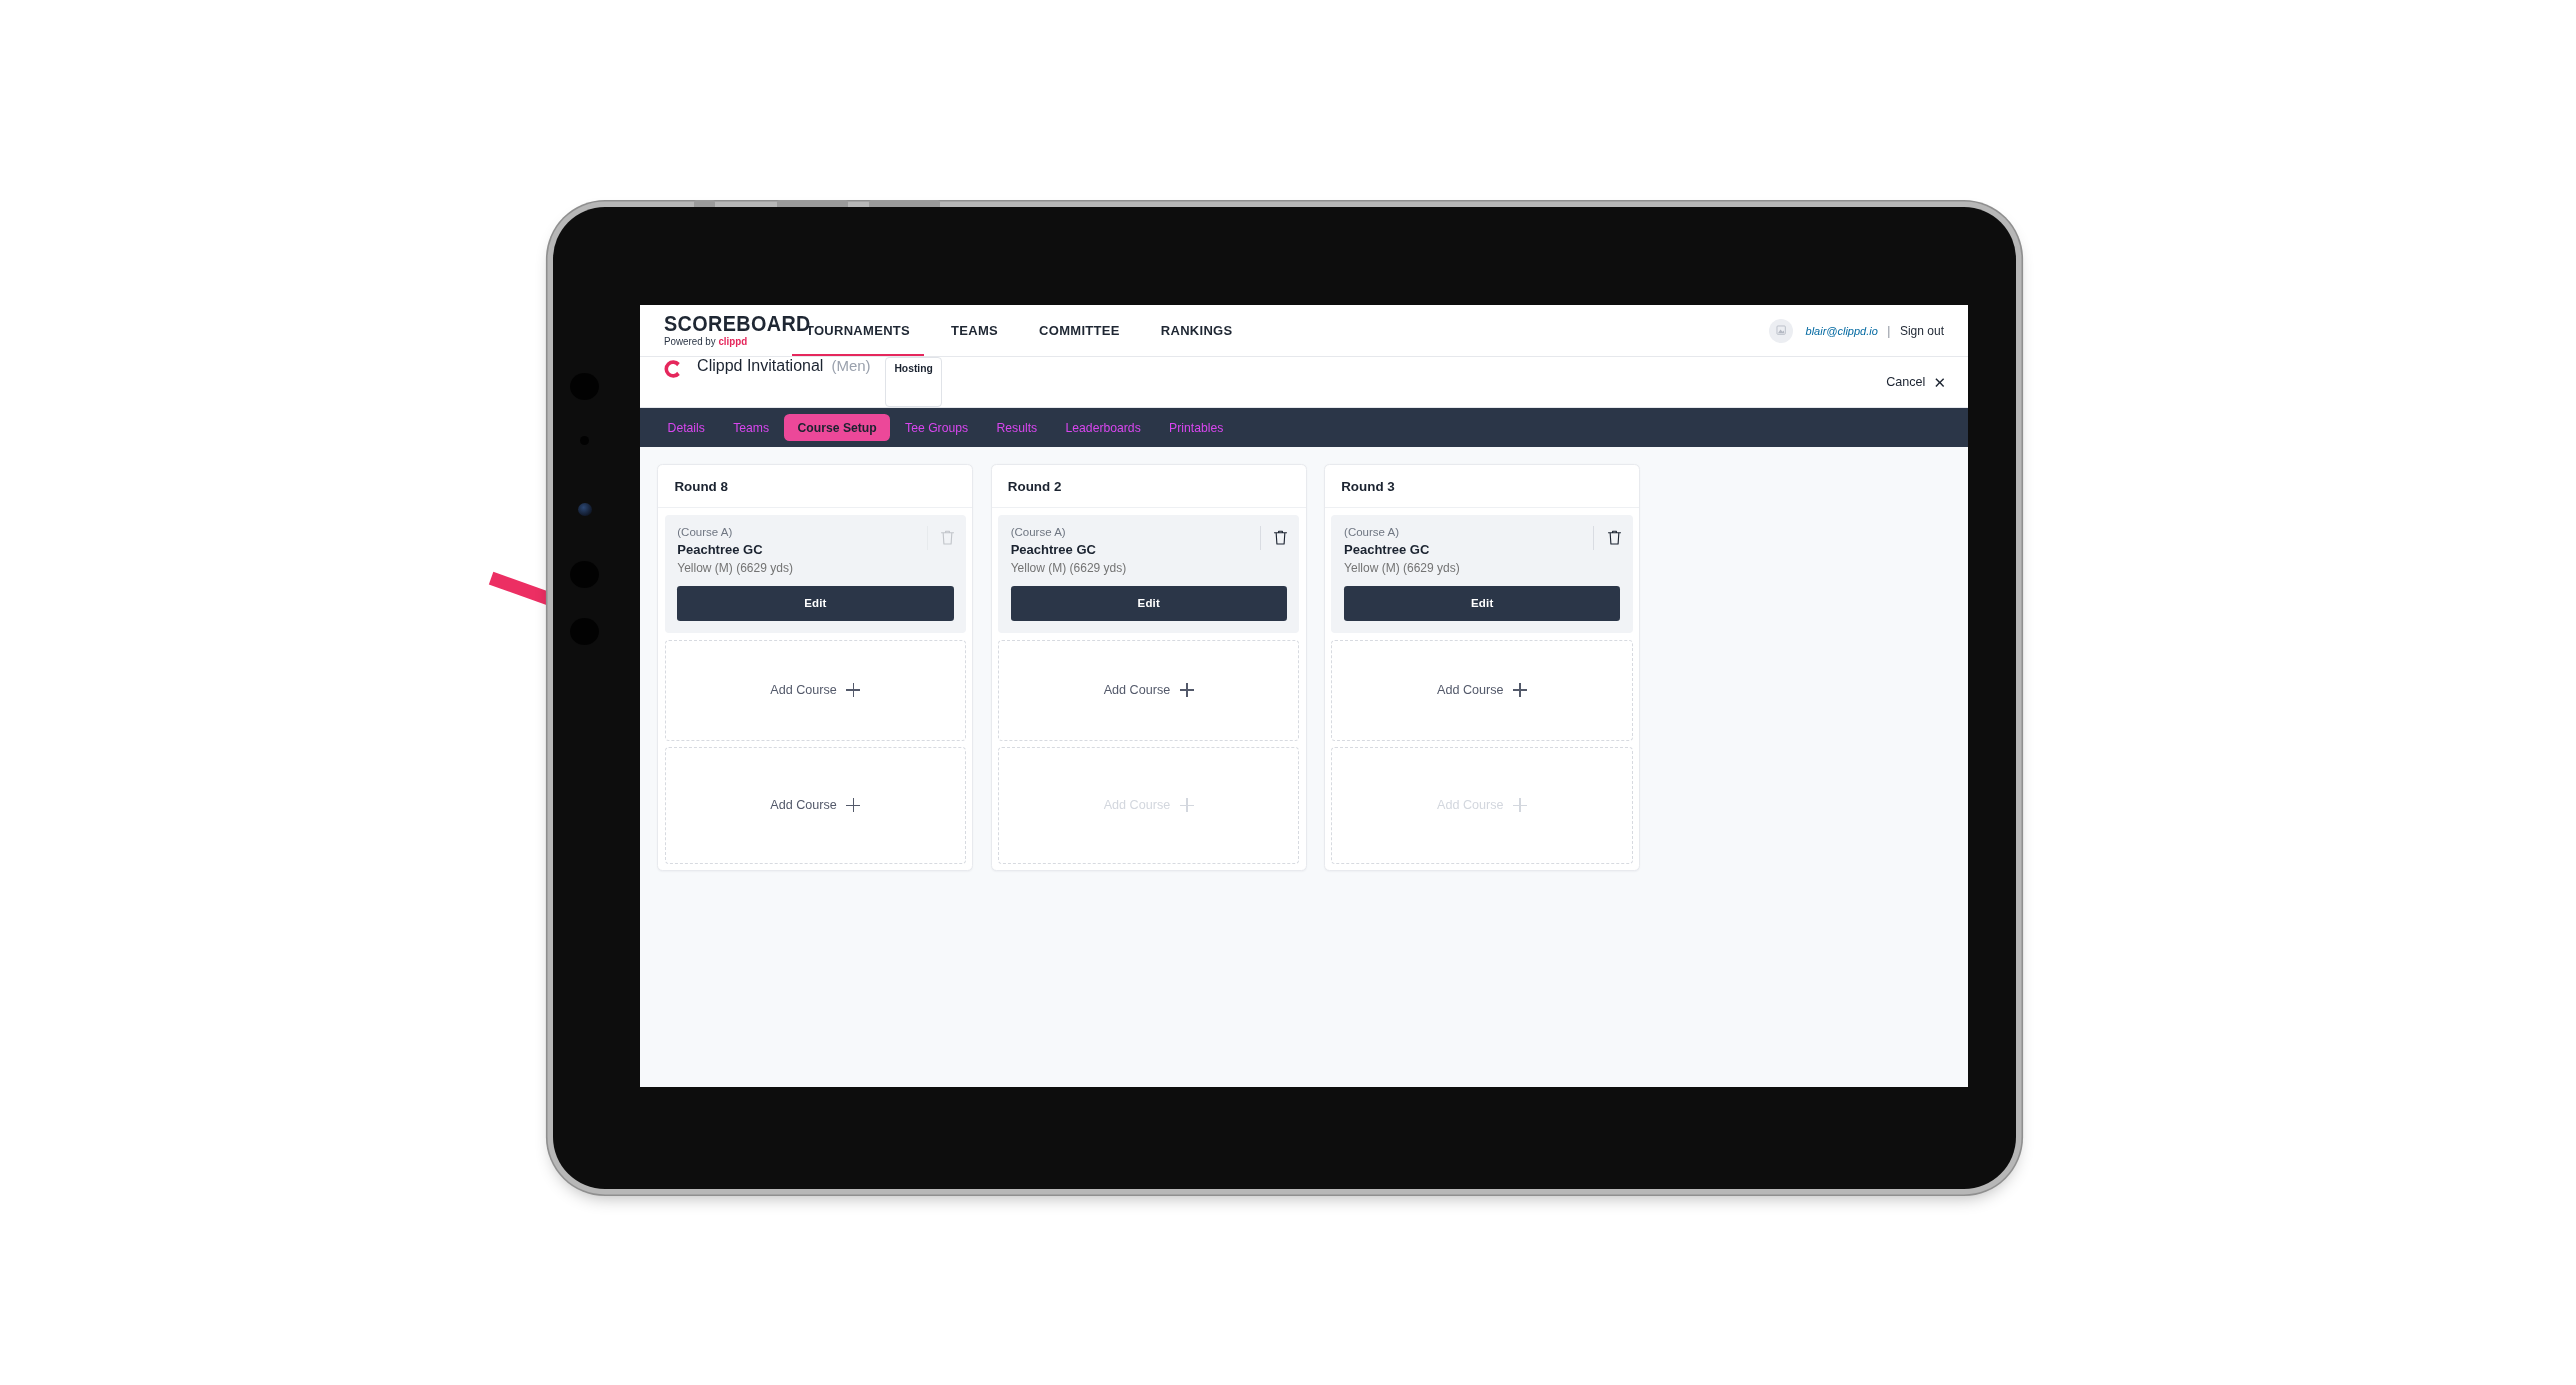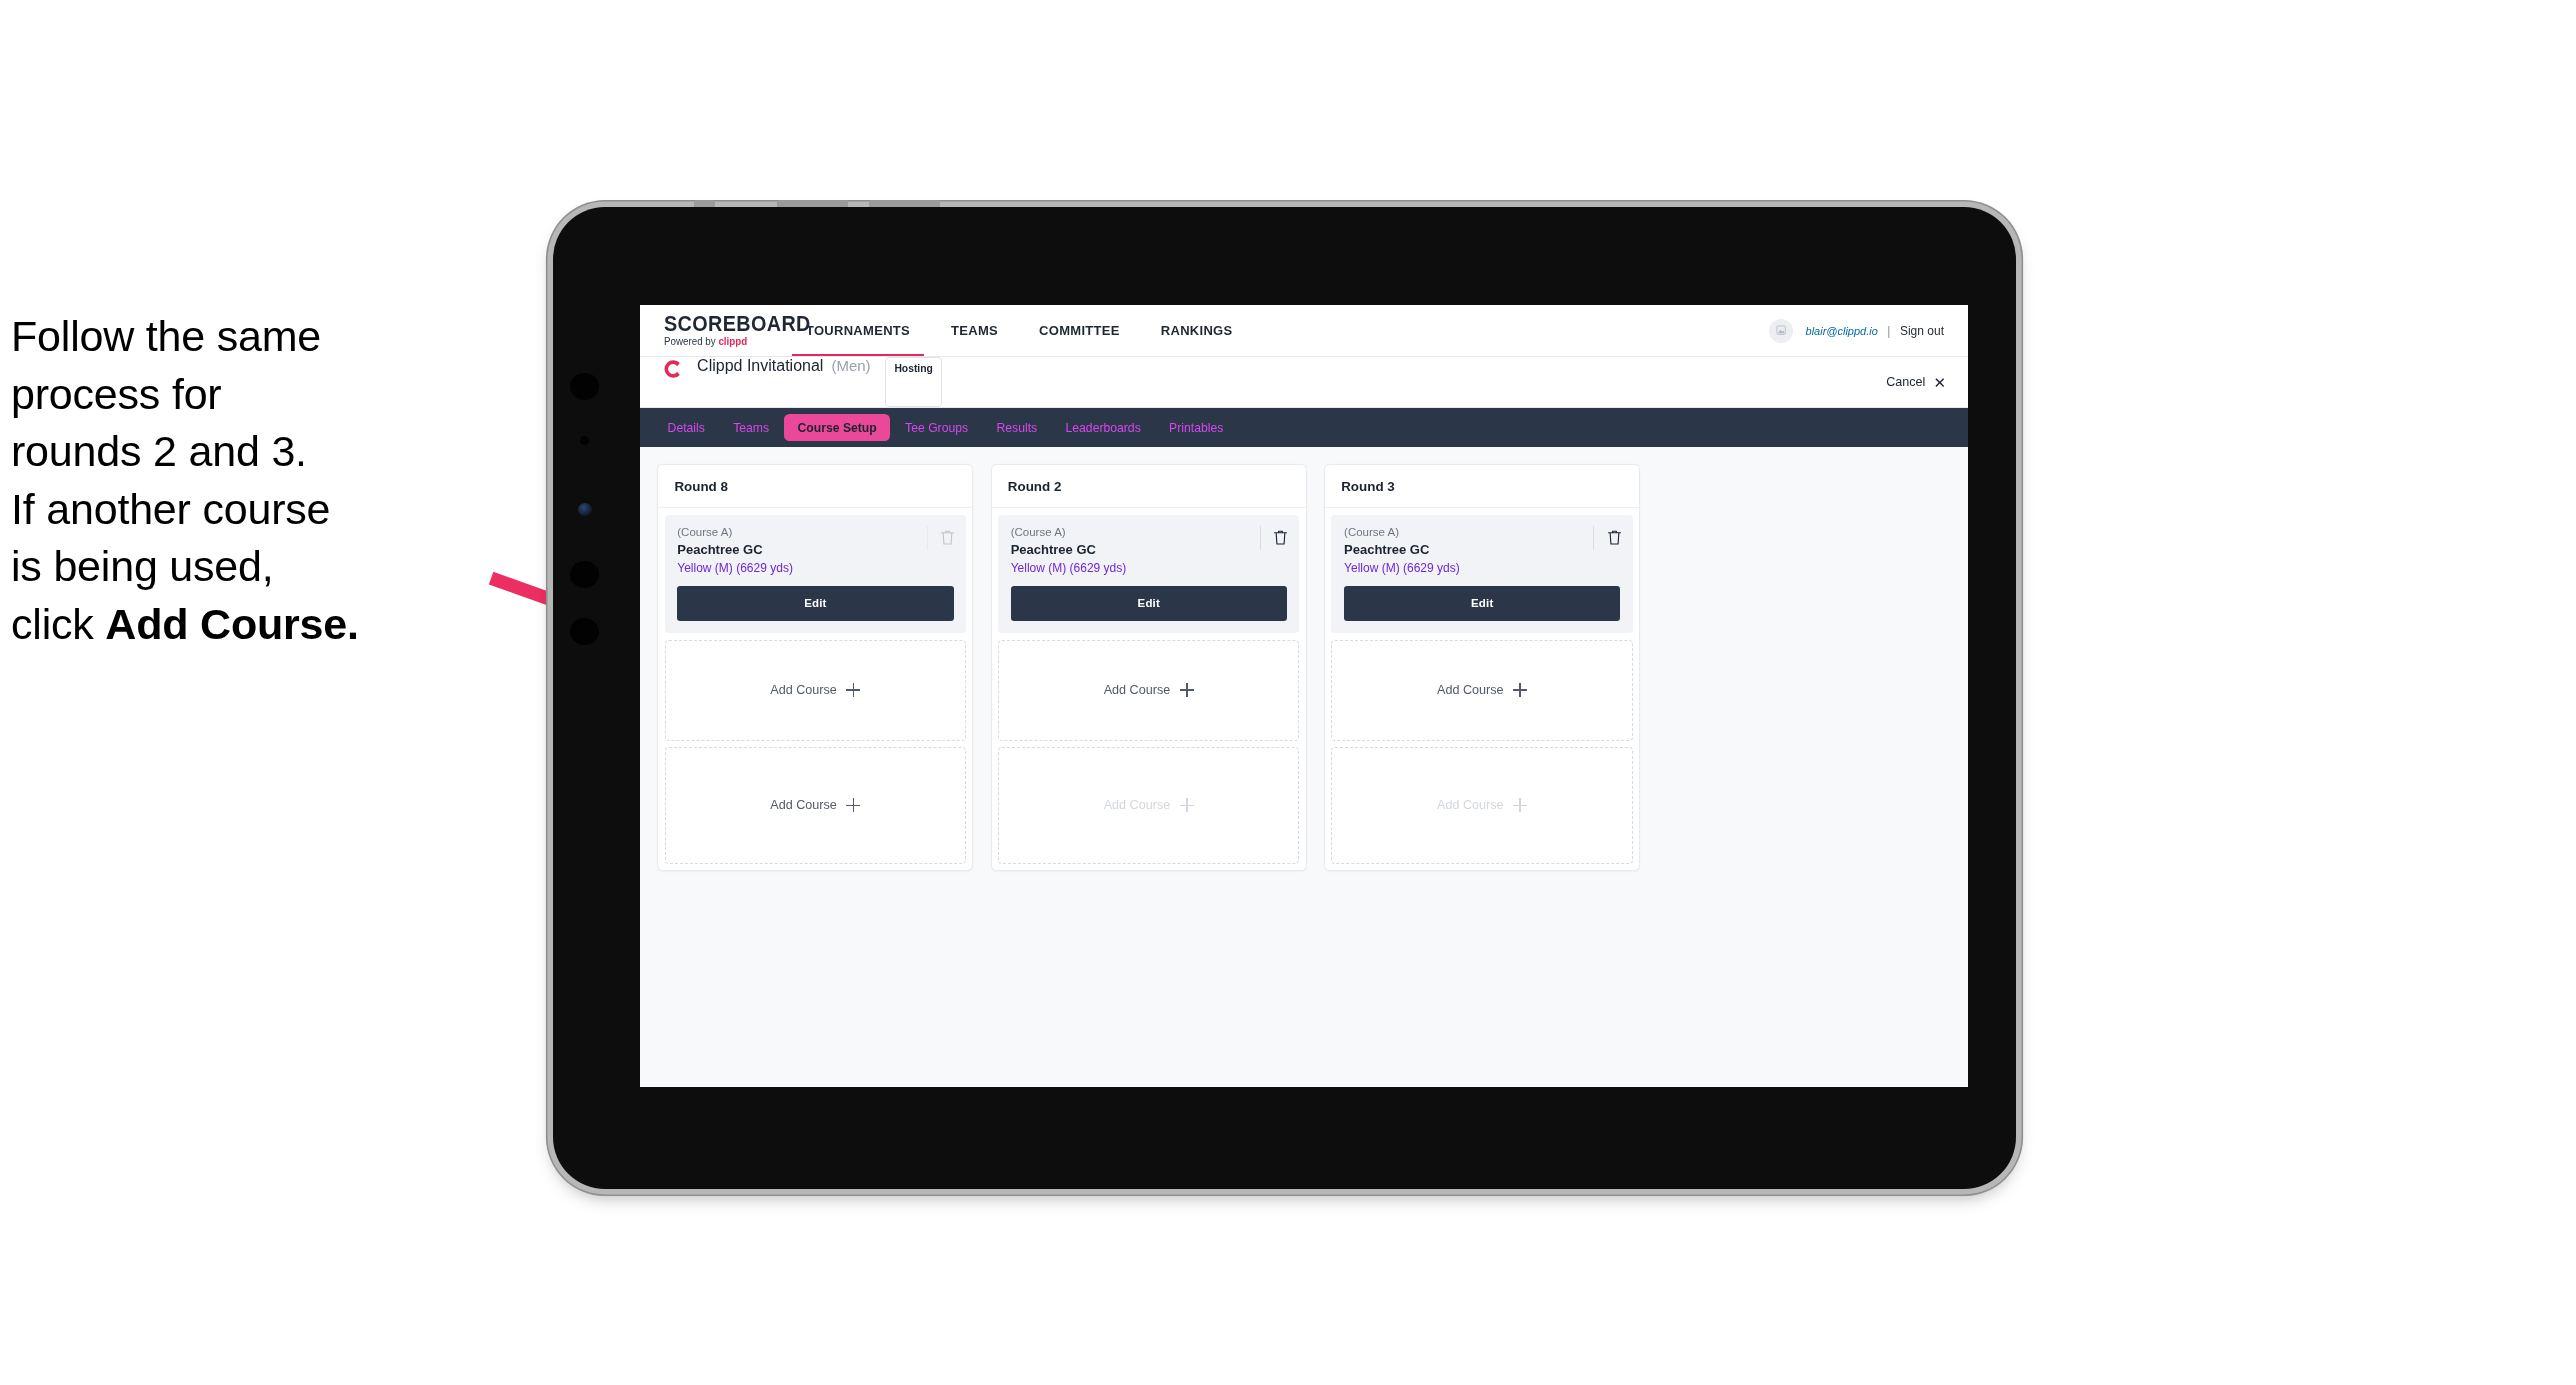--- a/index.html
+++ b/index.html
@@ -190,14 +190,6 @@
 
 <div id="stage">
 
-  <div id="caption">
-    <span class="ln">Follow the same</span>
-    <span class="ln">process for</span>
-    <span class="ln">rounds 2 and 3.</span>
-    <span class="ln">If another course</span>
-    <span class="ln">is being used,</span>
-    <span class="ln"><span>click </span><b>Add Course.</b></span>
-  </div>
 
   <svg id="arrow" viewBox="0 0 520 200">
     <line x1="62" y1="42" x2="370" y2="152" stroke="#ec2f63" stroke-width="17" stroke-linecap="butt"></line>

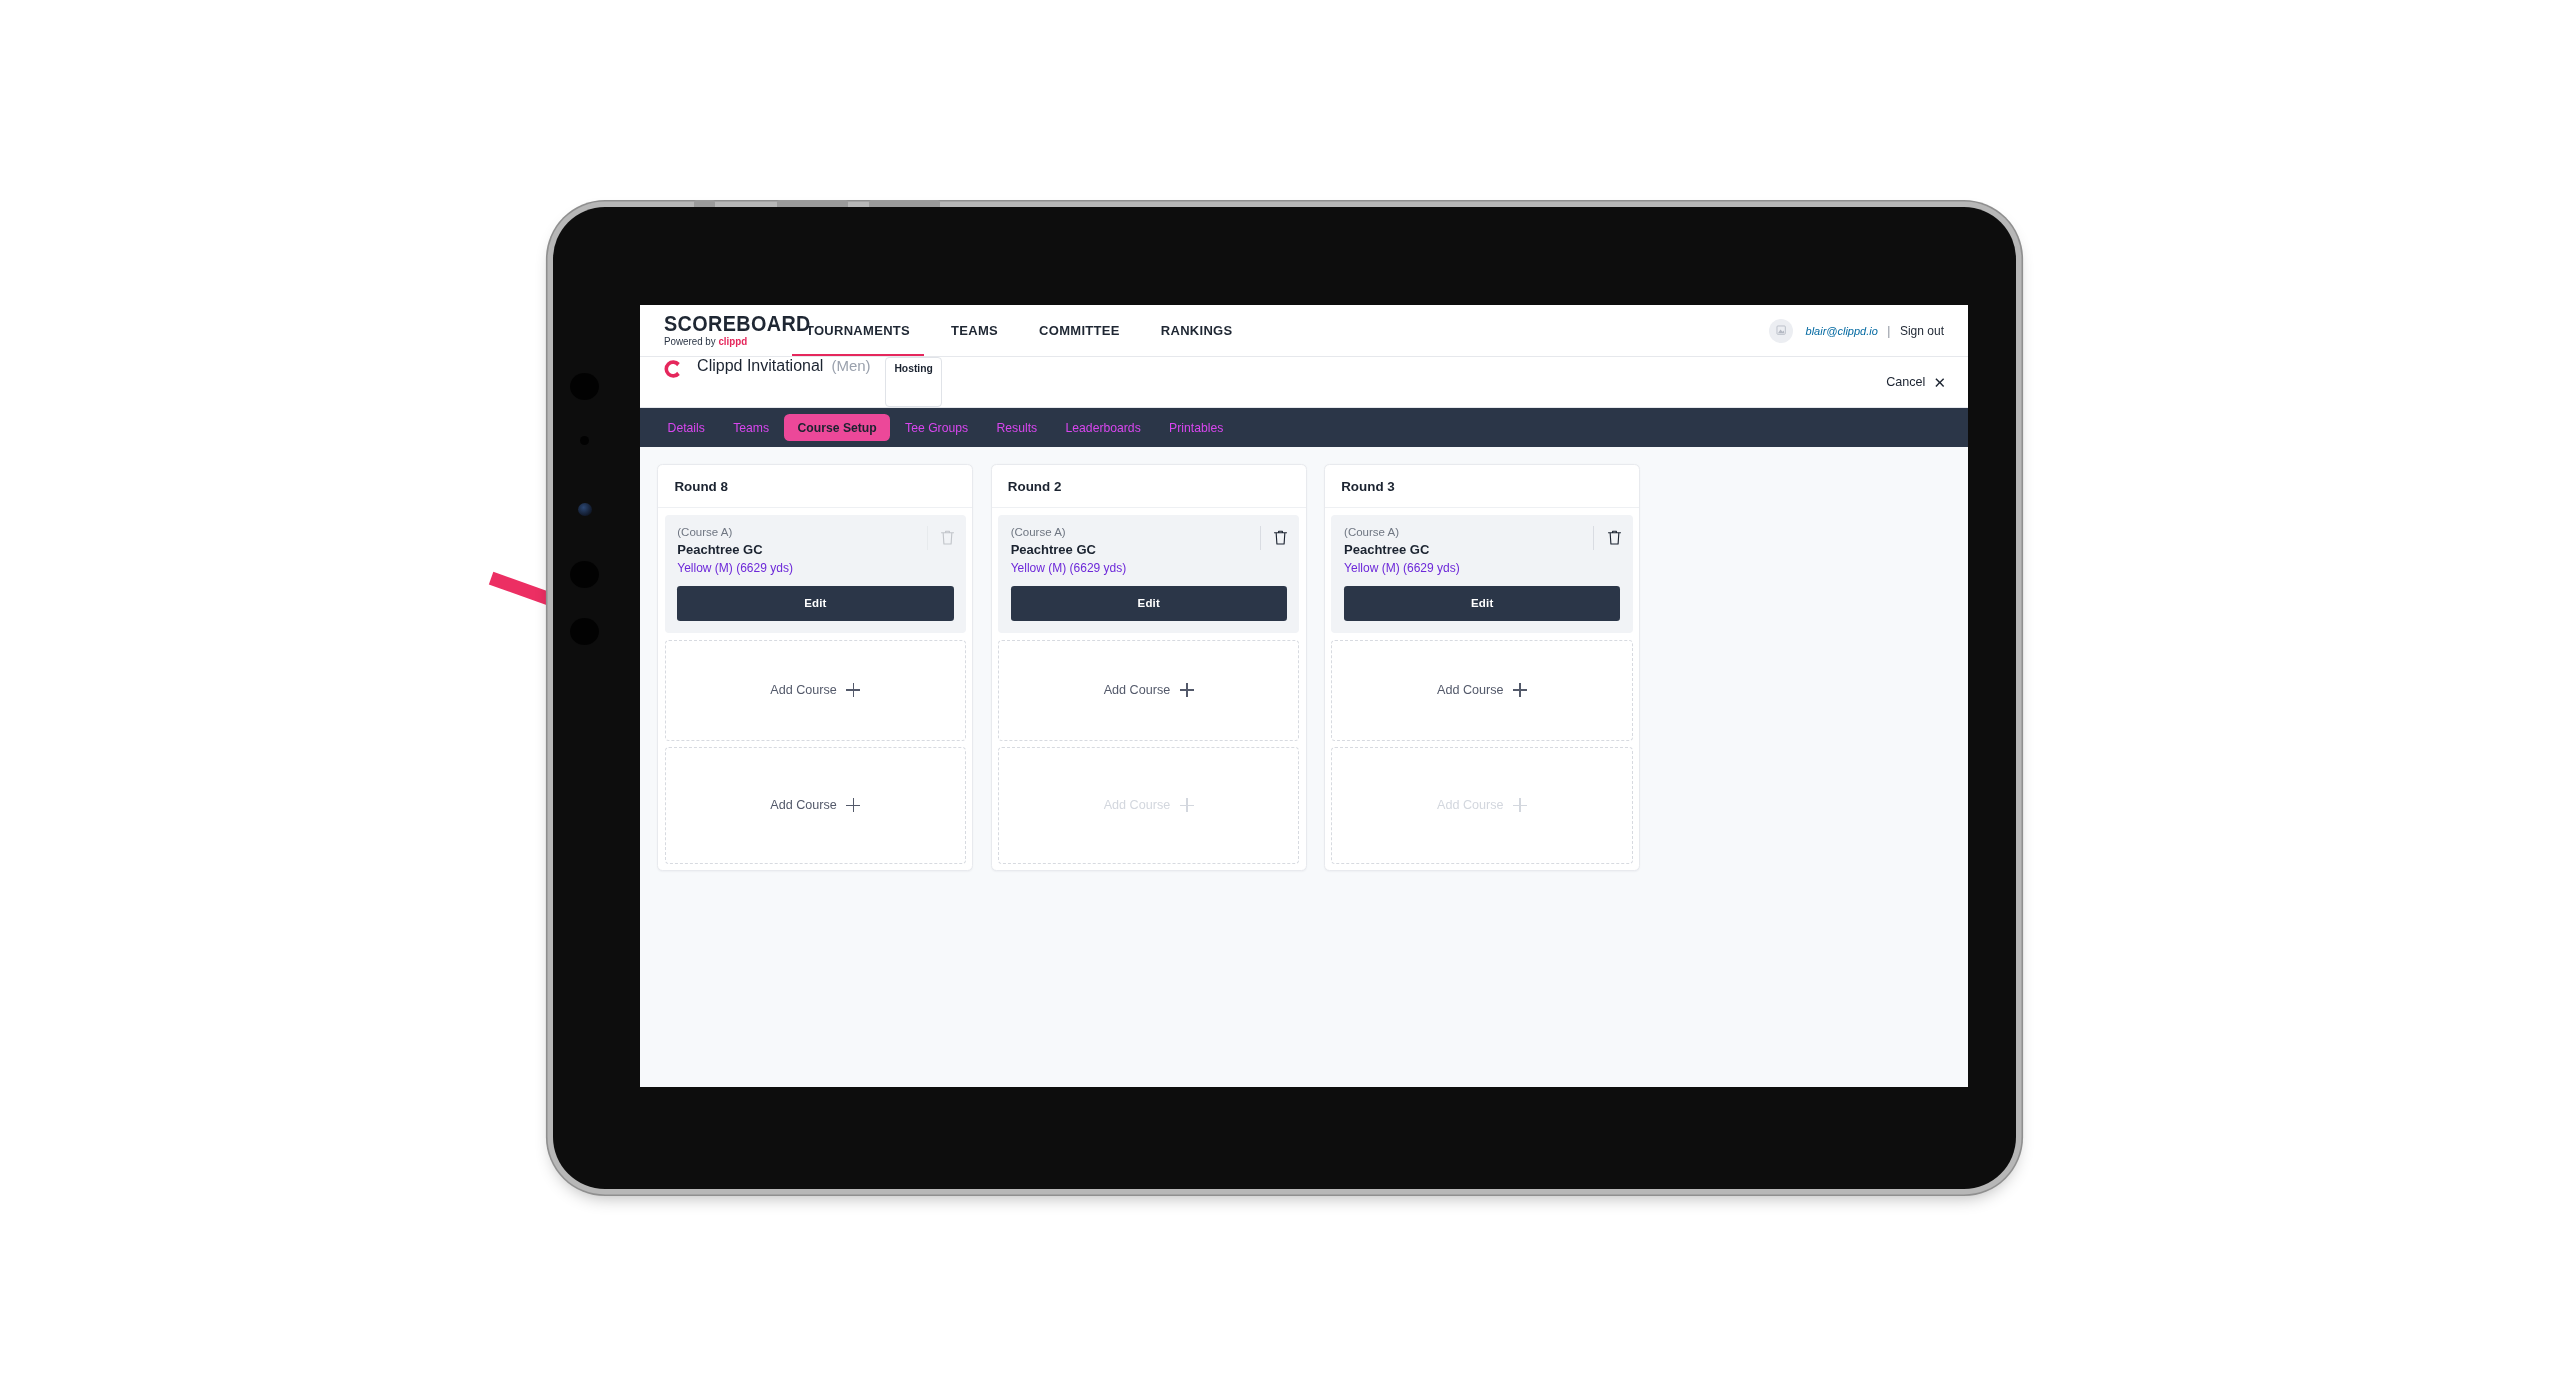--- a/index.html
+++ b/index.html
@@ -150,7 +150,7 @@
   }
   .course-sub { font-size: 11.5px; color:#6f7682; }
   .course-name { font-size: 13px; color:#1b2330; font-weight: 700; margin-top: 4px; }
-  .course-tee { font-size: 12px; color:#6d28d9; margin-top: 4px; }
+  .course-tee { font-size: 12px; color:#737373; margin-top: 4px; }
   .card-actions {
     position:absolute; right: 11px; top: 11px; display:flex; align-items:center;
   }

